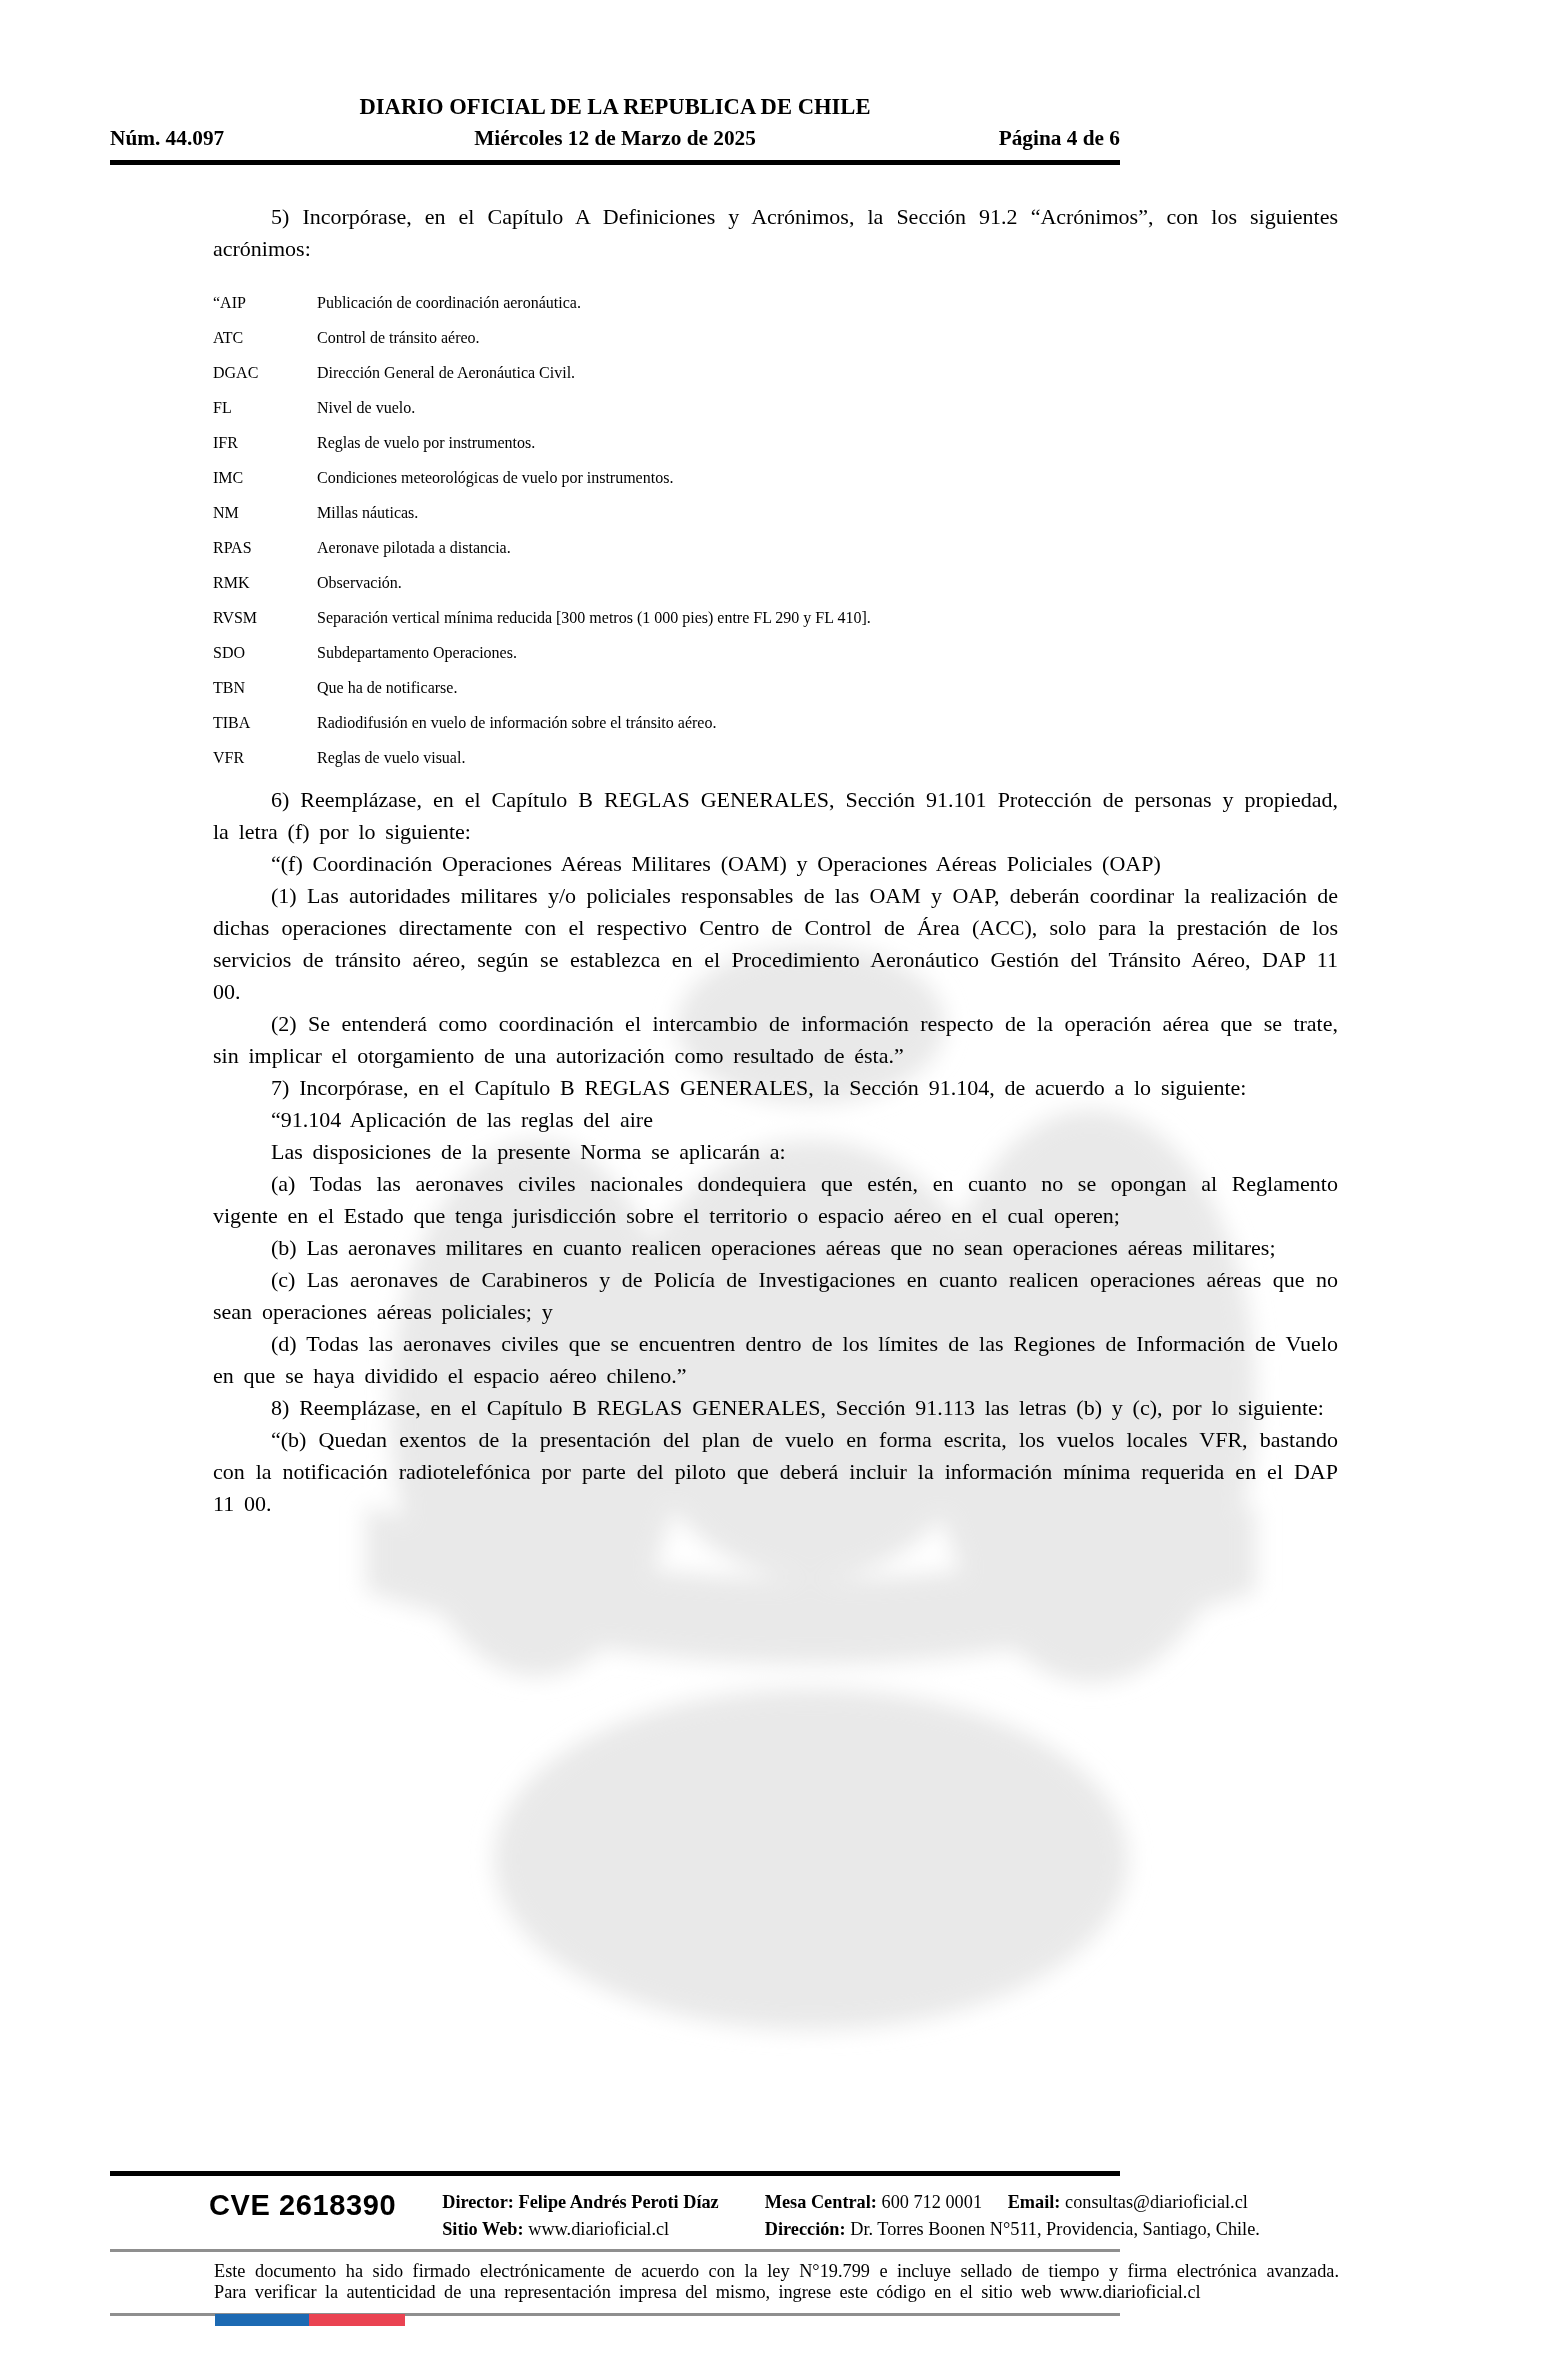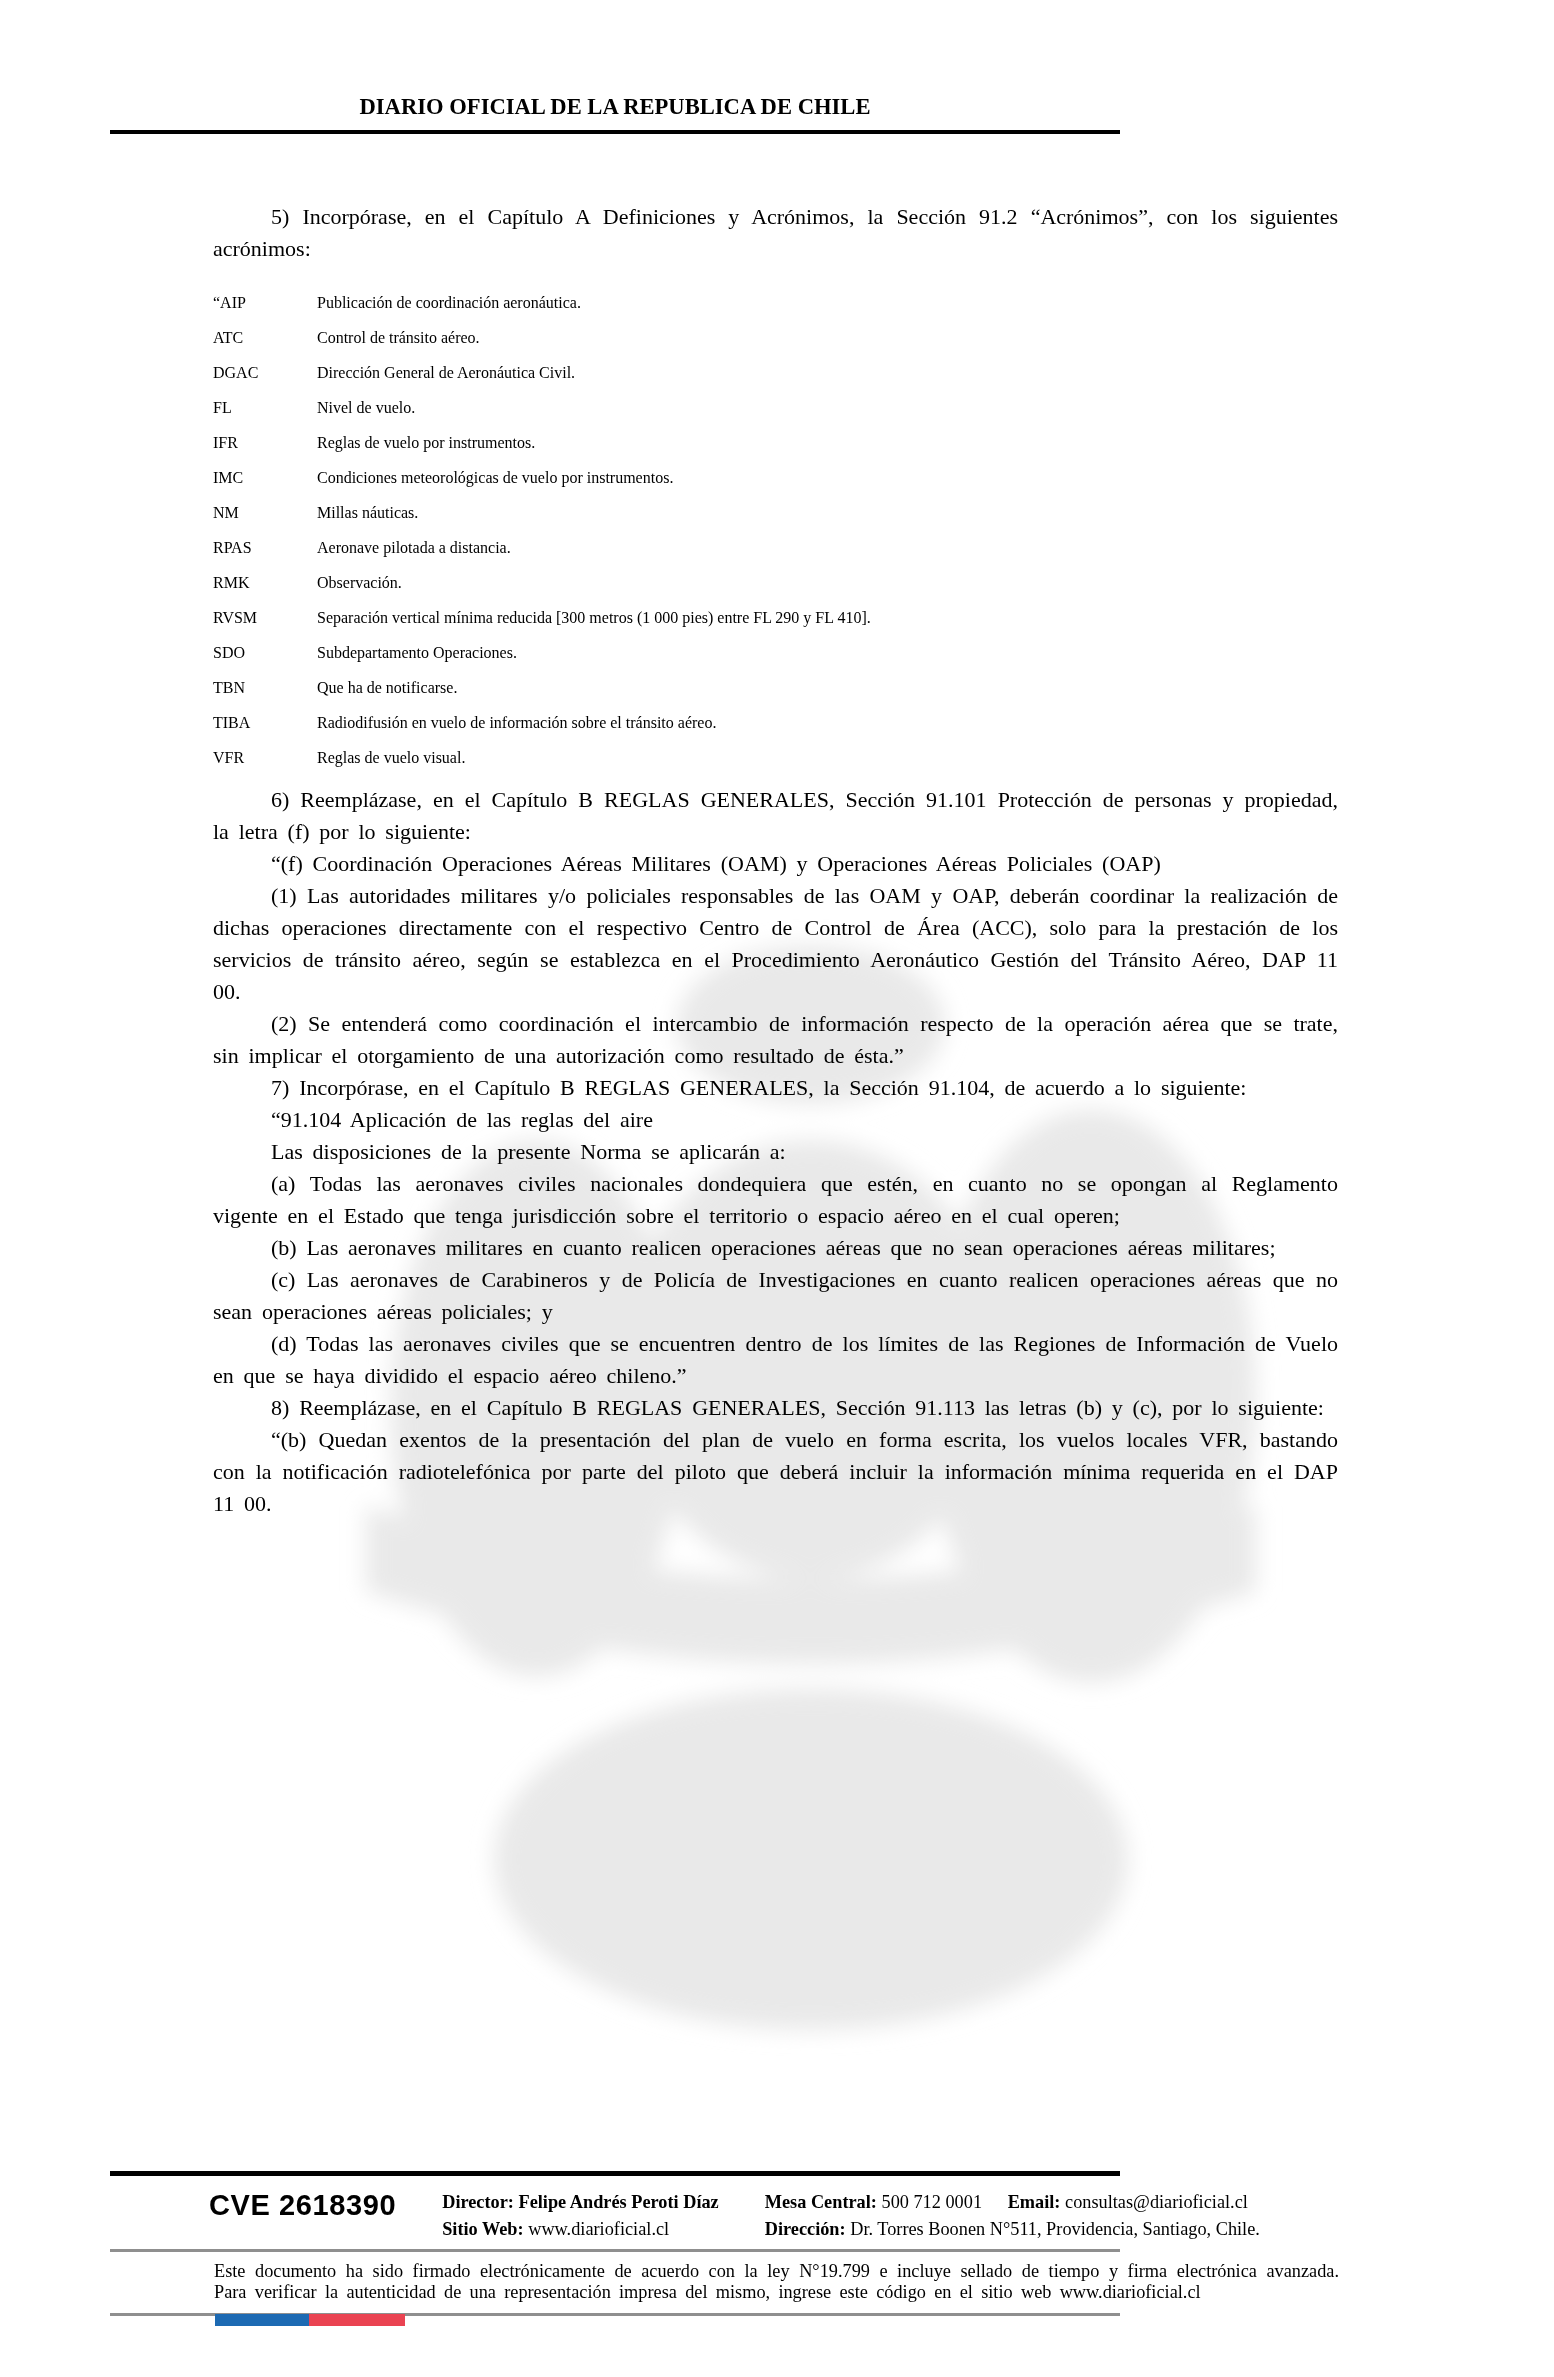--- a/index.html
+++ b/index.html
@@ -74,6 +74,11 @@
 
   <div class="hdr">
     <div class="hdr-title">DIARIO OFICIAL DE LA REPUBLICA DE CHILE</div>
+    <div class="hdr-row">
+      <span class="hdr-issue">Núm. 44.097</span>
+      <span class="hdr-date">Miércoles 12 de Marzo de 2025</span>
+      <span class="hdr-page">Página 4 de 6</span>
+    </div>
     <div class="hdr-rule"></div>
   </div>
 

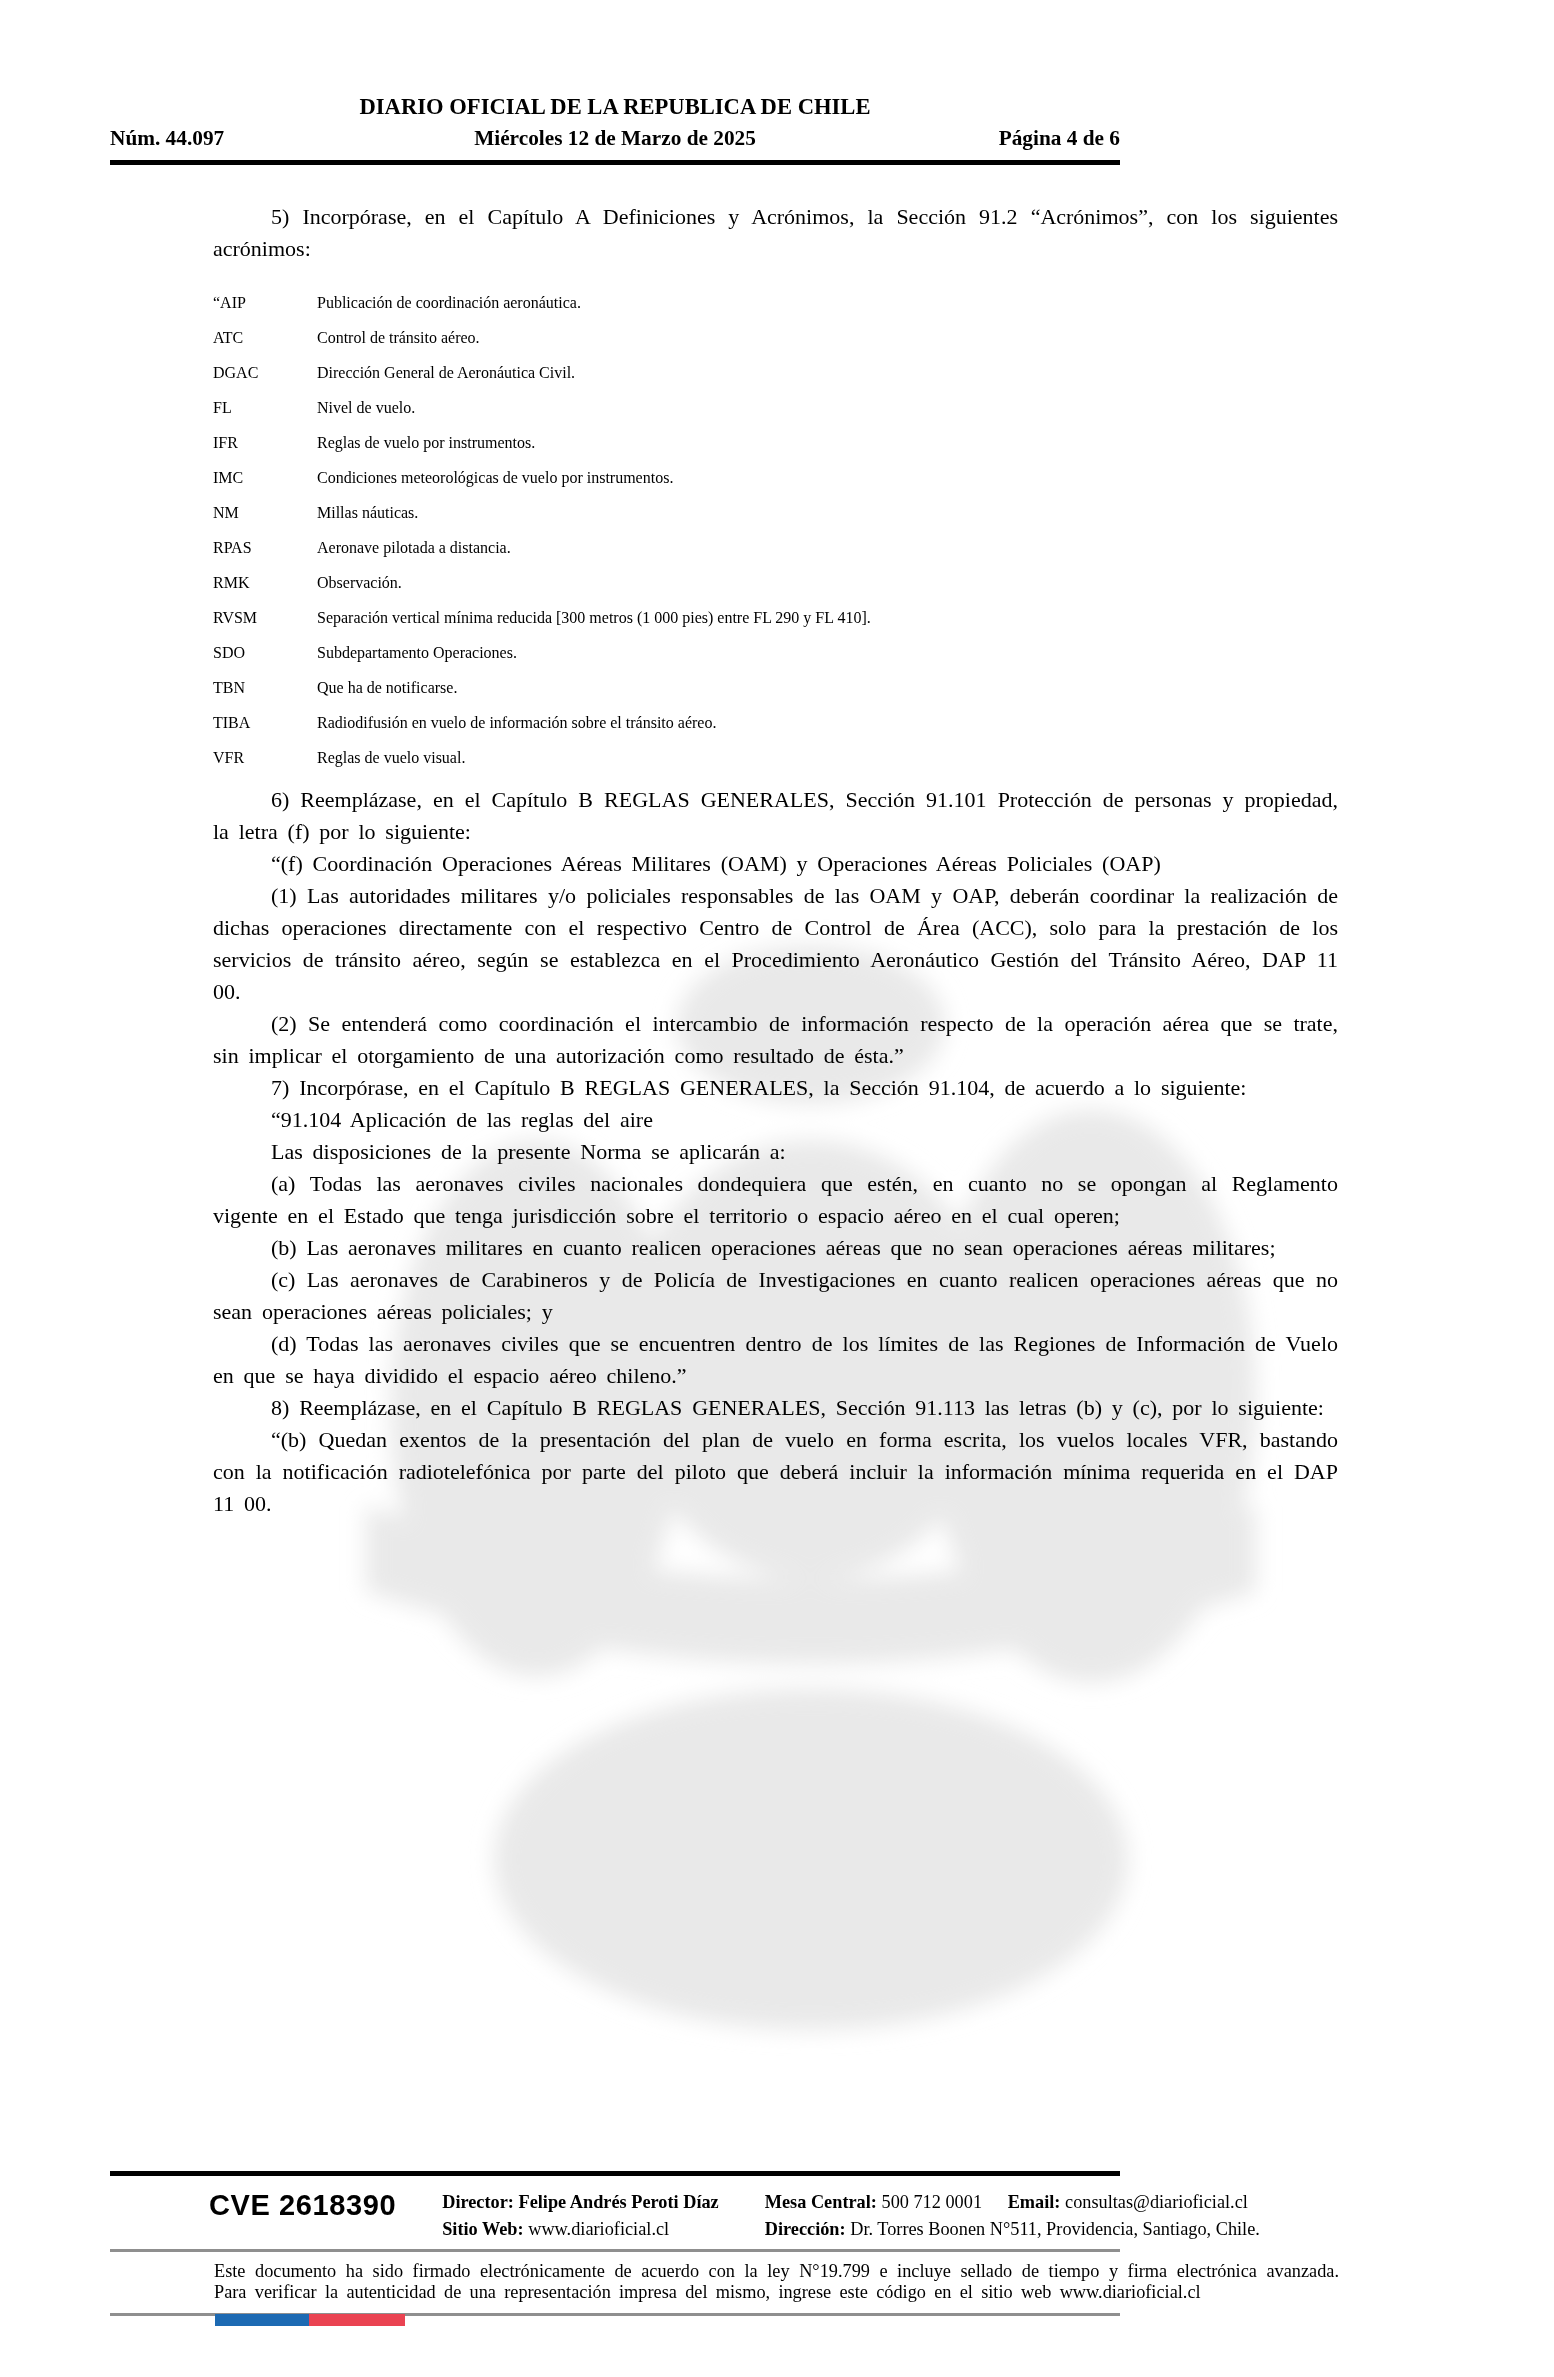--- a/index.html
+++ b/index.html
@@ -177,7 +177,7 @@
       <span class="f-div"></span>
       <span class="f-col">
         <b>Mesa Central:</b>
-        <span>500 712 0001</span><span class="f-gap"></span><b>Email:</b>
+        <span>600 712 0001</span><span class="f-gap"></span><b>Email:</b>
         <span>consultas@diarioficial.cl</span><br>
         <b>Dirección:</b>
         <span>Dr. Torres Boonen N°511, Providencia, Santiago, Chile.</span>

